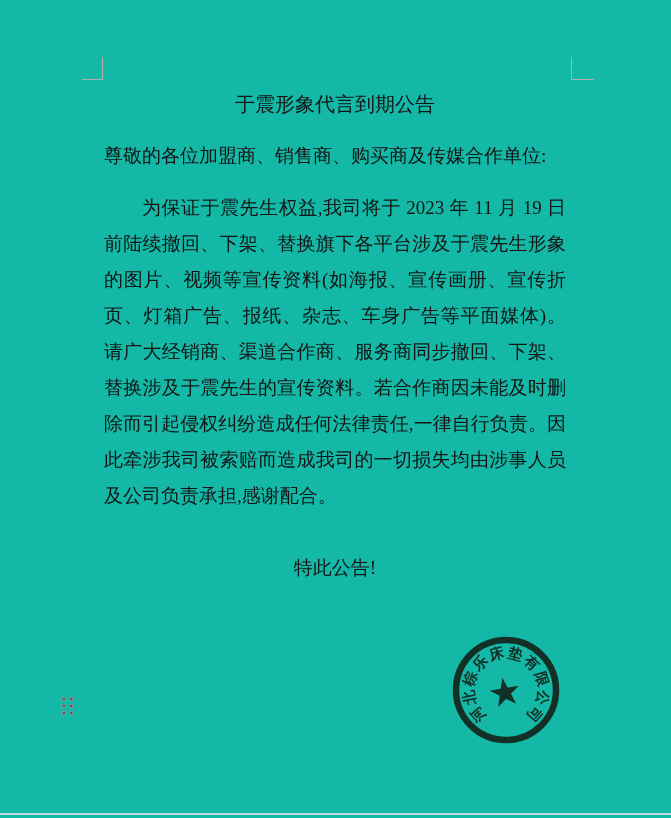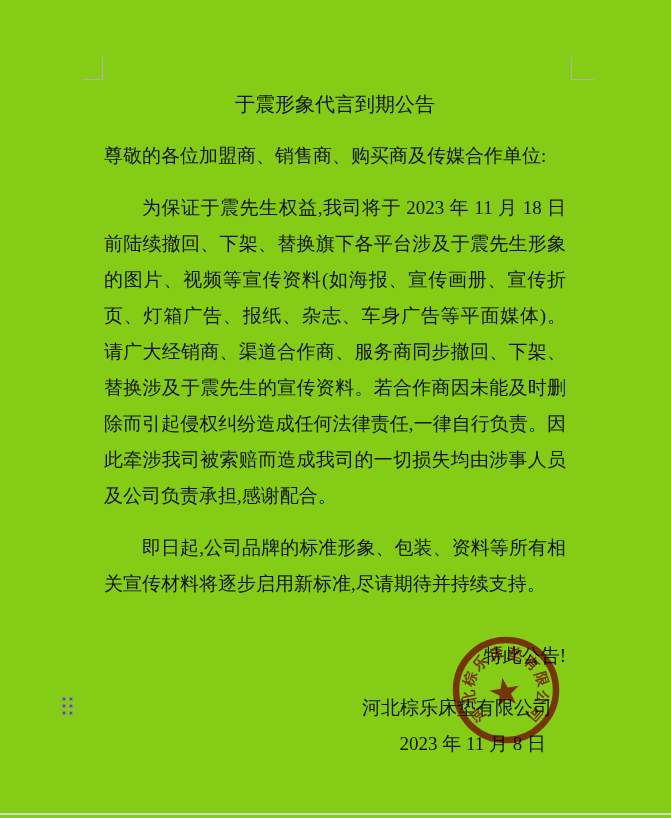--- a/index.html
+++ b/index.html
@@ -11,7 +11,7 @@
     font-family: "Liberation Serif", "DejaVu Serif", serif;
     color: #141414;
   }
-  .page { position: absolute; inset: 0; background: #84cc16; }
+  .page { position: absolute; inset: 0; background: #14b8a6; }
 
   
   .crop-mark { position: absolute; pointer-events: none; }

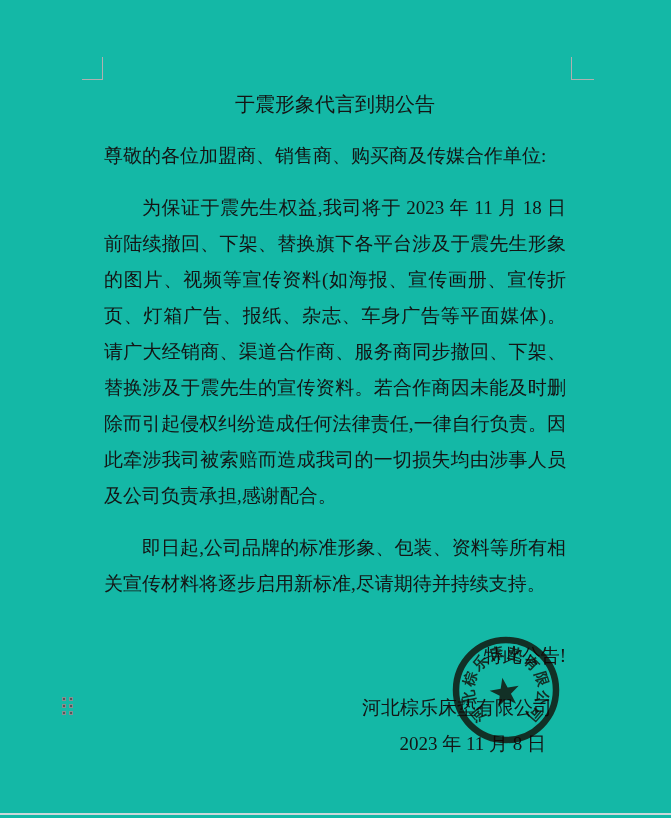--- a/index.html
+++ b/index.html
@@ -75,7 +75,7 @@
   <div class="doc-content">
     <h1 class="doc-title">于震形象代言到期公告</h1>
     <p class="salutation">尊敬的各位加盟商、销售商、购买商及传媒合作单位:</p>
-    <p class="para-indent">为保证于震先生权益,我司将于 2023 年 11 月 18 日前陆续撤回、下架、替换旗下各平台涉及于震先生形象的图片、视频等宣传资料(如海报、宣传画册、宣传折页、灯箱广告、报纸、杂志、车身广告等平面媒体)。请广大经销商、渠道合作商、服务商同步撤回、下架、替换涉及于震先生的宣传资料。若合作商因未能及时删除而引起侵权纠纷造成任何法律责任,一律自行负责。因此牵涉我司被索赔而造成我司的一切损失均由涉事人员及公司负责承担,感谢配合。</p>
+    <p class="para-indent">为保证于震先生权益,我司将于 2023 年 11 月 19 日前陆续撤回、下架、替换旗下各平台涉及于震先生形象的图片、视频等宣传资料(如海报、宣传画册、宣传折页、灯箱广告、报纸、杂志、车身广告等平面媒体)。请广大经销商、渠道合作商、服务商同步撤回、下架、替换涉及于震先生的宣传资料。若合作商因未能及时删除而引起侵权纠纷造成任何法律责任,一律自行负责。因此牵涉我司被索赔而造成我司的一切损失均由涉事人员及公司负责承担,感谢配合。</p>
     <p class="para-indent">即日起,公司品牌的标准形象、包装、资料等所有相关宣传材料将逐步启用新标准,尽请期待并持续支持。</p>
     <p class="closing">特此公告!</p>
     <div class="signature">

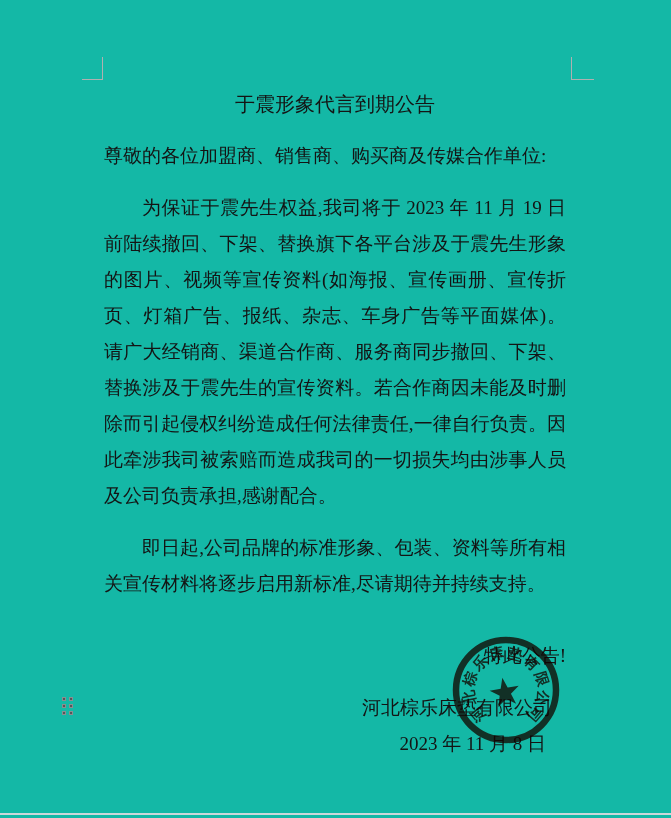--- a/index.html
+++ b/index.html
@@ -76,7 +76,6 @@
     <h1 class="doc-title">于震形象代言到期公告</h1>
     <p class="salutation">尊敬的各位加盟商、销售商、购买商及传媒合作单位:</p>
     <p class="para-indent">为保证于震先生权益,我司将于 2023 年 11 月 19 日前陆续撤回、下架、替换旗下各平台涉及于震先生形象的图片、视频等宣传资料(如海报、宣传画册、宣传折页、灯箱广告、报纸、杂志、车身广告等平面媒体)。请广大经销商、渠道合作商、服务商同步撤回、下架、替换涉及于震先生的宣传资料。若合作商因未能及时删除而引起侵权纠纷造成任何法律责任,一律自行负责。因此牵涉我司被索赔而造成我司的一切损失均由涉事人员及公司负责承担,感谢配合。</p>
-    <p class="para-indent">即日起,公司品牌的标准形象、包装、资料等所有相关宣传材料将逐步启用新标准,尽请期待并持续支持。</p>
     <p class="closing">特此公告!</p>
     <div class="signature">
       <div class="sig-company">河北棕乐床垫有限公司</div>

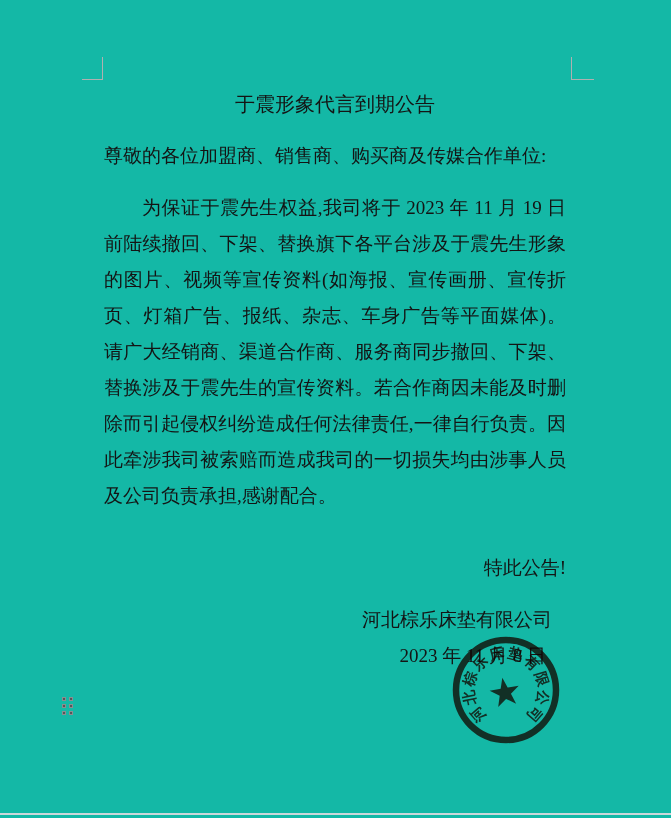--- a/index.html
+++ b/index.html
@@ -36,7 +36,7 @@
   }
   .doc-content p { margin: 16px; }
   .para-indent { text-indent: 2em; }
-  .closing { margin-top: 36px !important; text-align: right; }
+  .closing { margin-top: 36px !important; text-align: center; }
 
   .signature { text-align: right; }
   .sig-company { padding-right: 30px; }

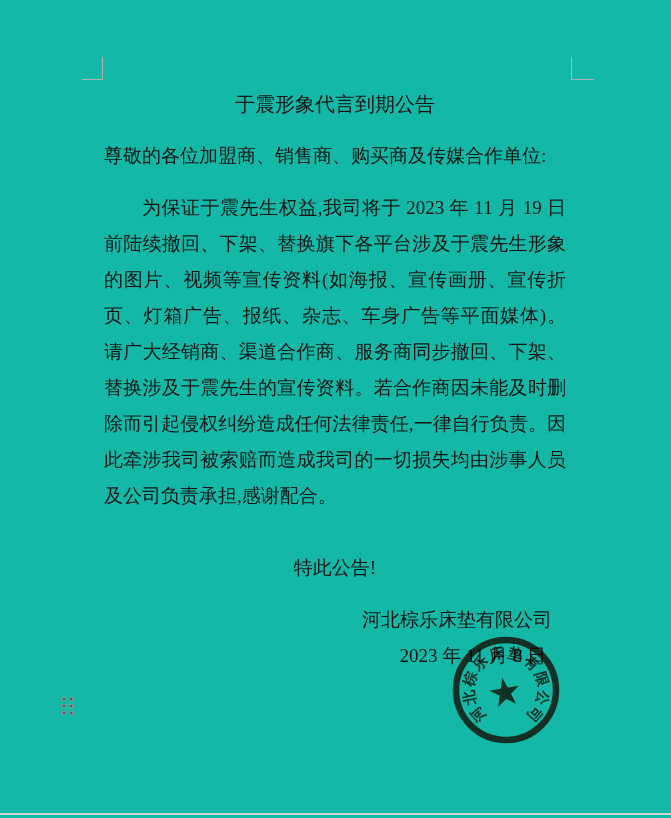--- a/index.html
+++ b/index.html
@@ -77,10 +77,6 @@
     <p class="salutation">尊敬的各位加盟商、销售商、购买商及传媒合作单位:</p>
     <p class="para-indent">为保证于震先生权益,我司将于 2023 年 11 月 19 日前陆续撤回、下架、替换旗下各平台涉及于震先生形象的图片、视频等宣传资料(如海报、宣传画册、宣传折页、灯箱广告、报纸、杂志、车身广告等平面媒体)。请广大经销商、渠道合作商、服务商同步撤回、下架、替换涉及于震先生的宣传资料。若合作商因未能及时删除而引起侵权纠纷造成任何法律责任,一律自行负责。因此牵涉我司被索赔而造成我司的一切损失均由涉事人员及公司负责承担,感谢配合。</p>
     <p class="closing">特此公告!</p>
-    <div class="signature">
-      <div class="sig-company">河北棕乐床垫有限公司</div>
-      <div class="sig-date">2023 年 11 月 8 日</div>
-    </div>
   </div>
 
   <svg class="seal" id="seal-svg" viewBox="0 0 120 120" aria-hidden="true">

